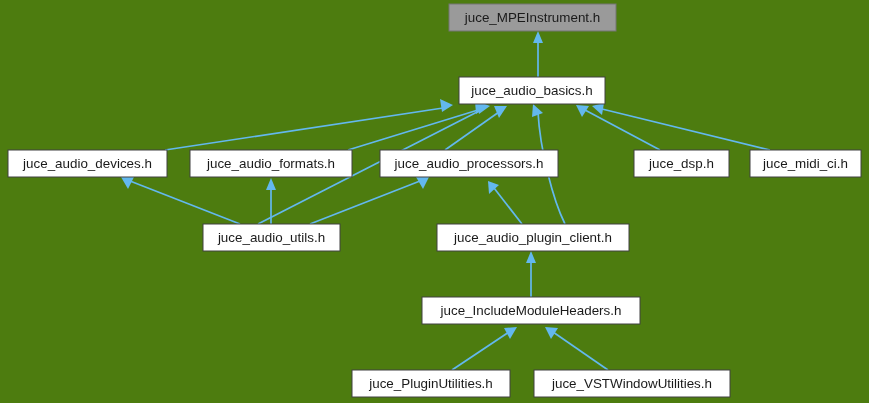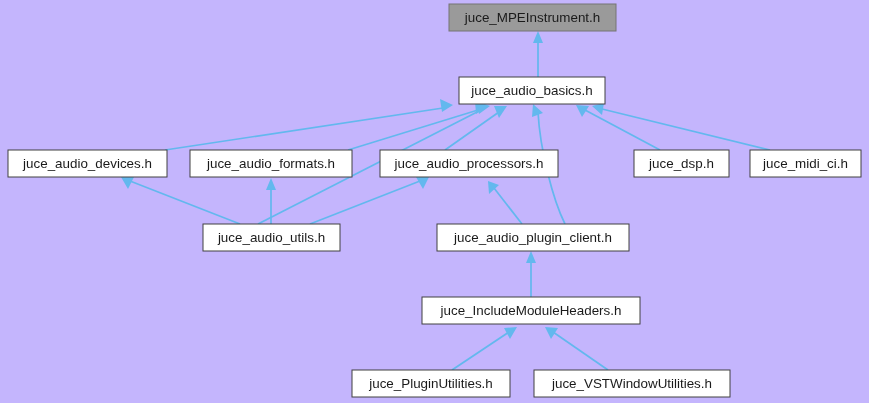--- a/index.html
+++ b/index.html
@@ -11,7 +11,7 @@
     position: relative;
     width: 869px;
     height: 403px;
-    background: #c4b5fd;
+    background: #4d7c0f;
     overflow: hidden;
     font-family: "Liberation Sans", sans-serif;
   }

